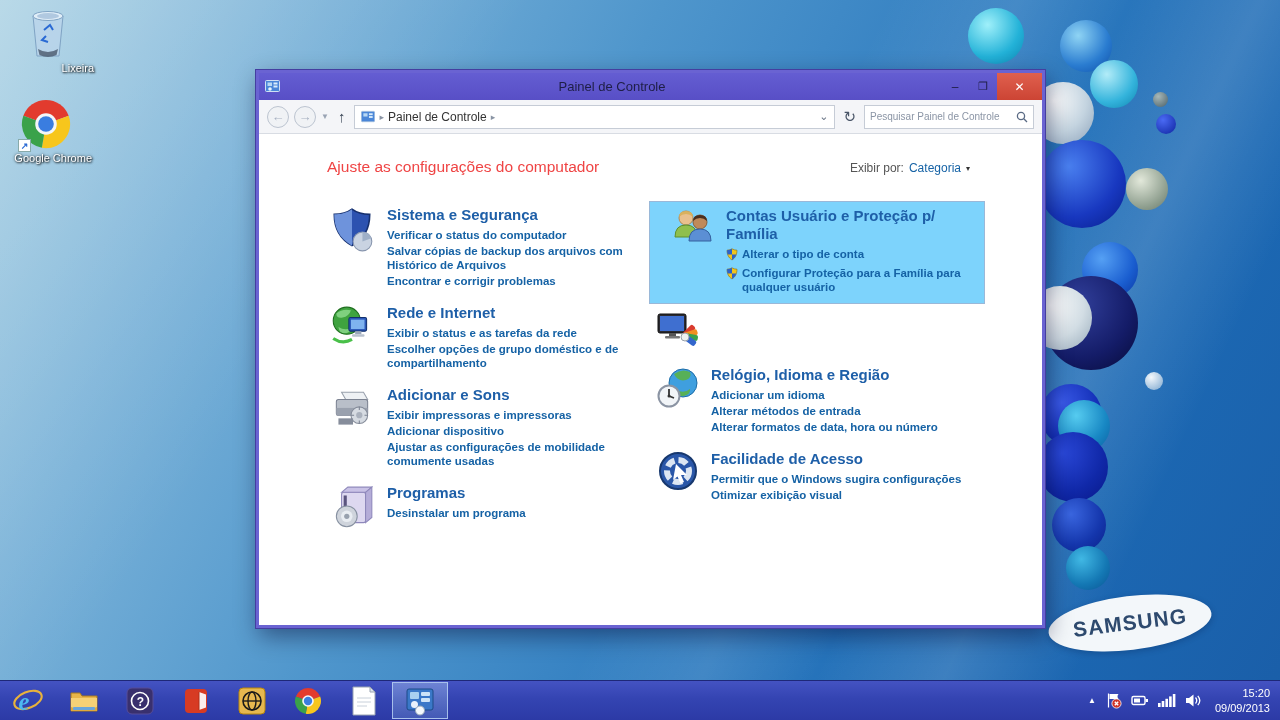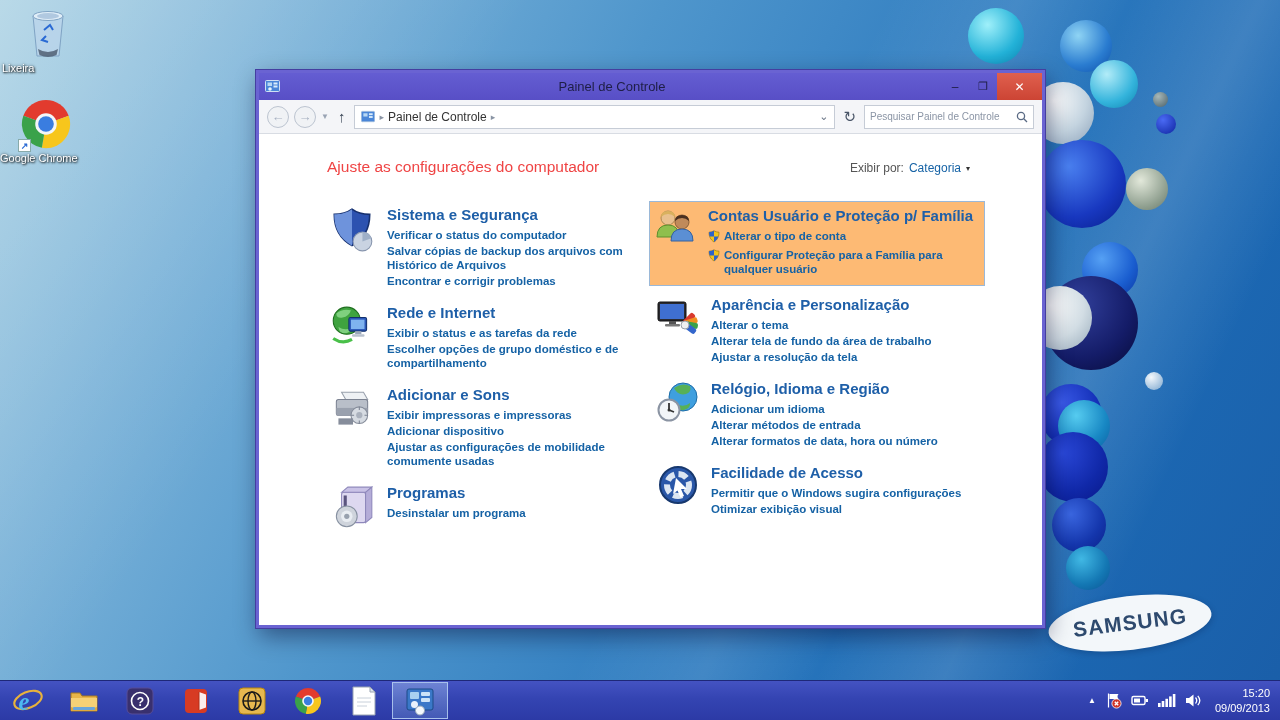--- a/index.html
+++ b/index.html
@@ -29,7 +29,7 @@
   .samsung span { color:#2e4a6e; font-weight:bold; font-size:21px; letter-spacing:1px; }
 
   
-  .desk-icon { position:absolute; width:92px; text-align:left; cursor:default; }
+  .desk-icon { position:absolute; width:92px; text-align:right; cursor:default; }
   .desk-icon .glyph { display:flex; justify-content:center; }
   .desk-icon .lbl { color:#fff; font-size:11px; text-shadow:1px 1px 2px rgba(0,0,0,.9), 0 0 3px rgba(0,0,0,.7); margin-top:2px; }
   .chrome-wrap { position:relative; width:52px; height:52px; }

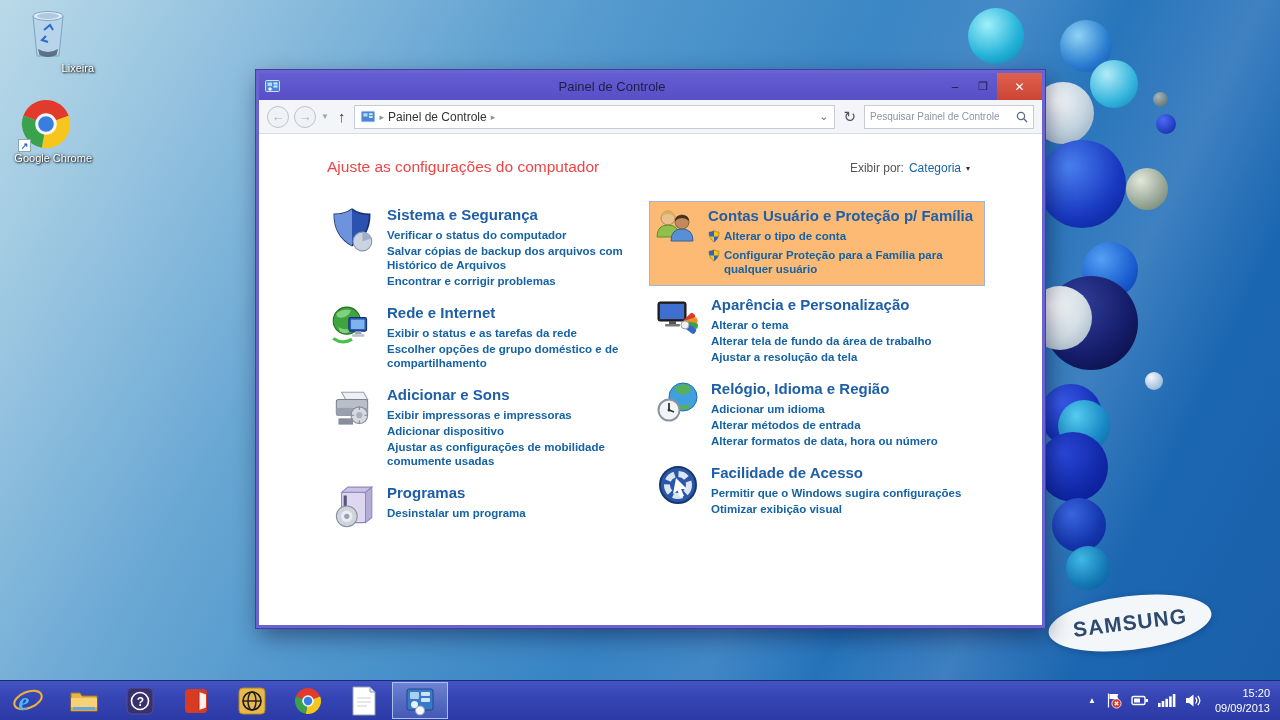--- a/index.html
+++ b/index.html
@@ -105,8 +105,8 @@
   .cat-link { font-size:11.5px; color:#1562a5; text-decoration:none; line-height:14px; margin-bottom:2px; display:flex; gap:4px; align-items:flex-start; }
   .cat-link .uac { flex-shrink:0; margin-top:1px; }
   .highlight-box {
-    background:#fdba74; border:1px solid #9ab8d8; padding:5px 8px 7px 2px;
-    margin:-5px 0 10px -6px;
+    background:#7dd3fc; border:1px solid #9ab8d8; padding:5px 8px 7px 20px;
+    margin:-5px 0 4px -6px;
   }
   .highlight-box .cat { margin-bottom:0; }
 

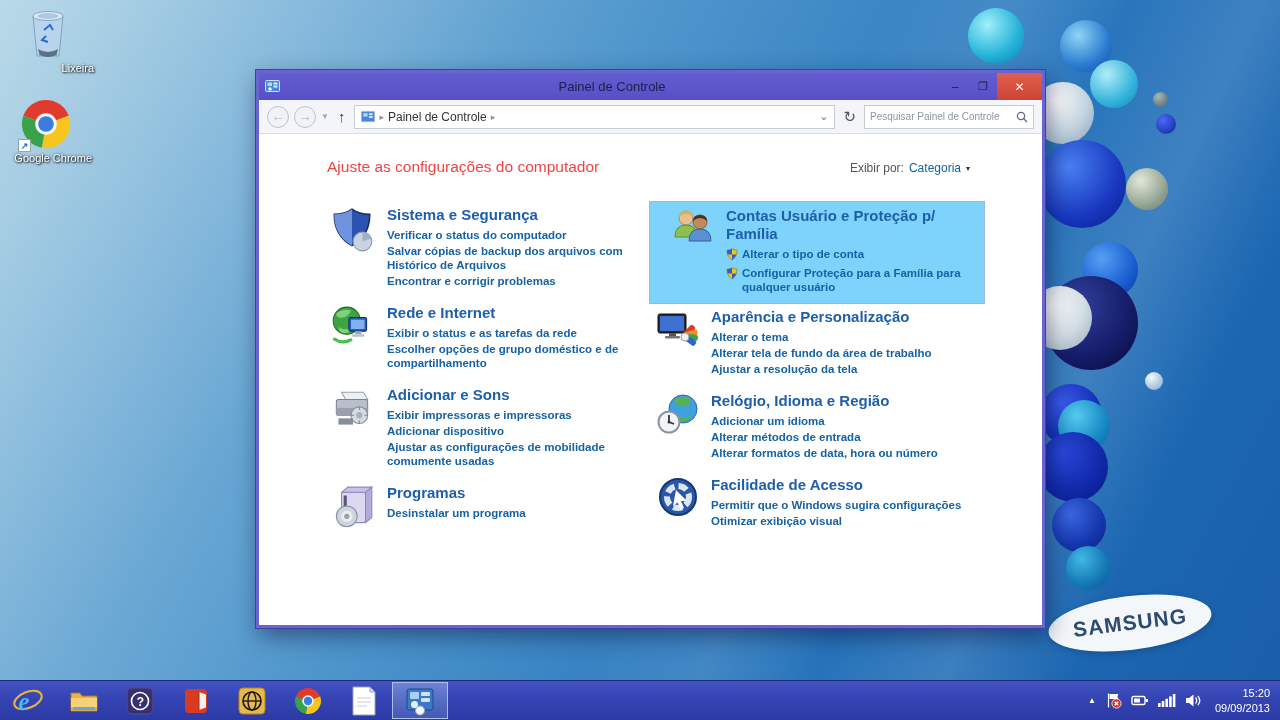--- a/index.html
+++ b/index.html
@@ -383,12 +383,6 @@
                 </g>
               </svg>
             </span>
-            <span class="cat-text">
-              <a class="cat-title">Aparência e Personalização</a>
-              <a class="cat-link">Alterar o tema</a>
-              <a class="cat-link">Alterar tela de fundo da área de trabalho</a>
-              <a class="cat-link">Ajustar a resolução da tela</a>
-            </span>
           </div>
 
           <div class="cat">

